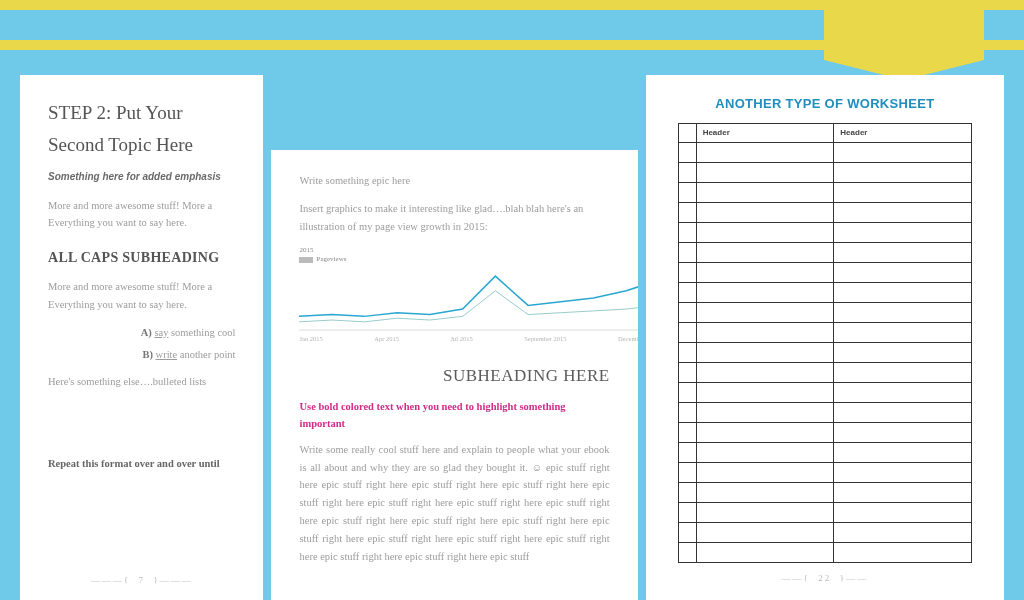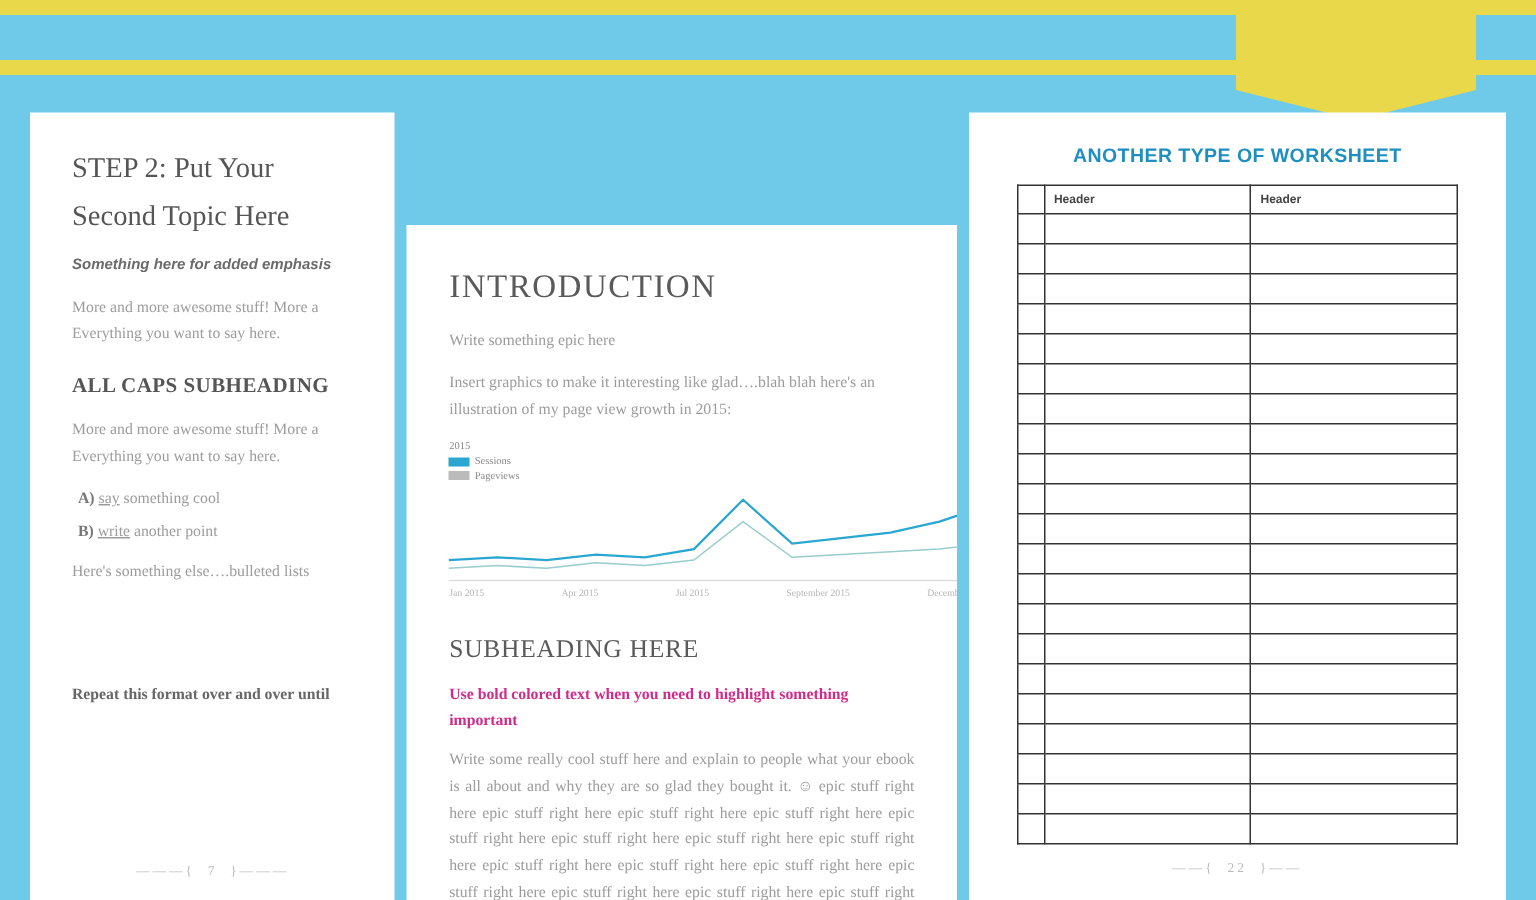--- a/index.html
+++ b/index.html
@@ -181,7 +181,6 @@
   </div>
 
   <div class="page mid">
-    <h1 class="intro">INTRODUCTION</h1>
     <div class="body-text">Write something epic here</div>
     <div class="body-text">Insert graphics to make it interesting like glad….blah blah here's an illustration of my page view growth in 2015:</div>
 

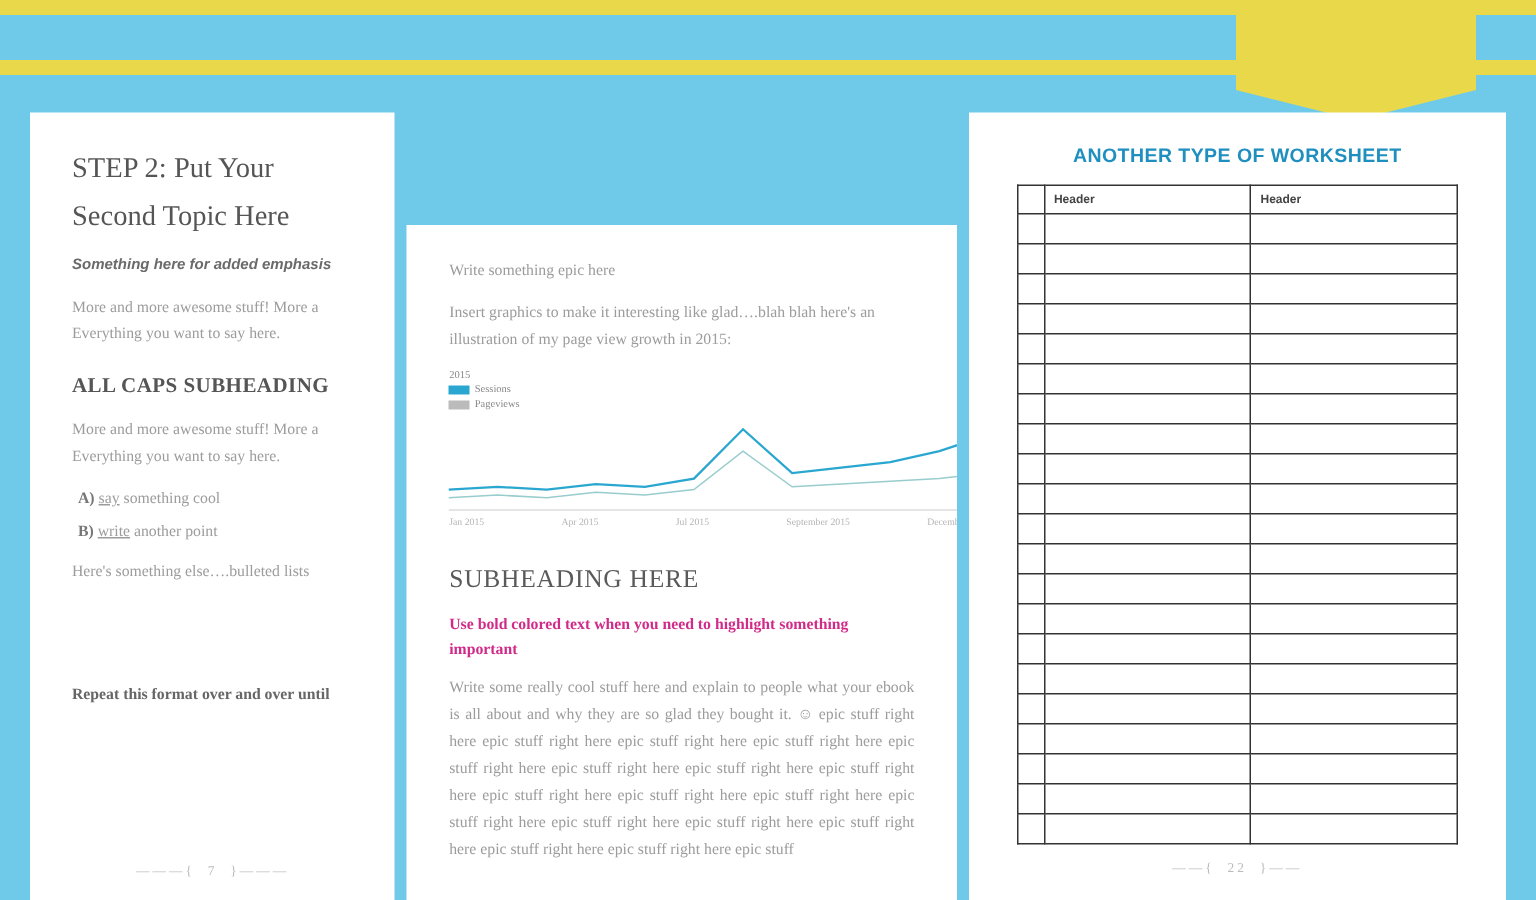--- a/index.html
+++ b/index.html
@@ -188,10 +188,6 @@
       <div class="chart-legend">
         <div class="row">
             <span>2015</span>
-          </div>
-        <div class="row">
-            <span class="sw"></span>
-            <span>Sessions</span>
           </div>
         <div class="row">
             <span class="sw gray"></span>

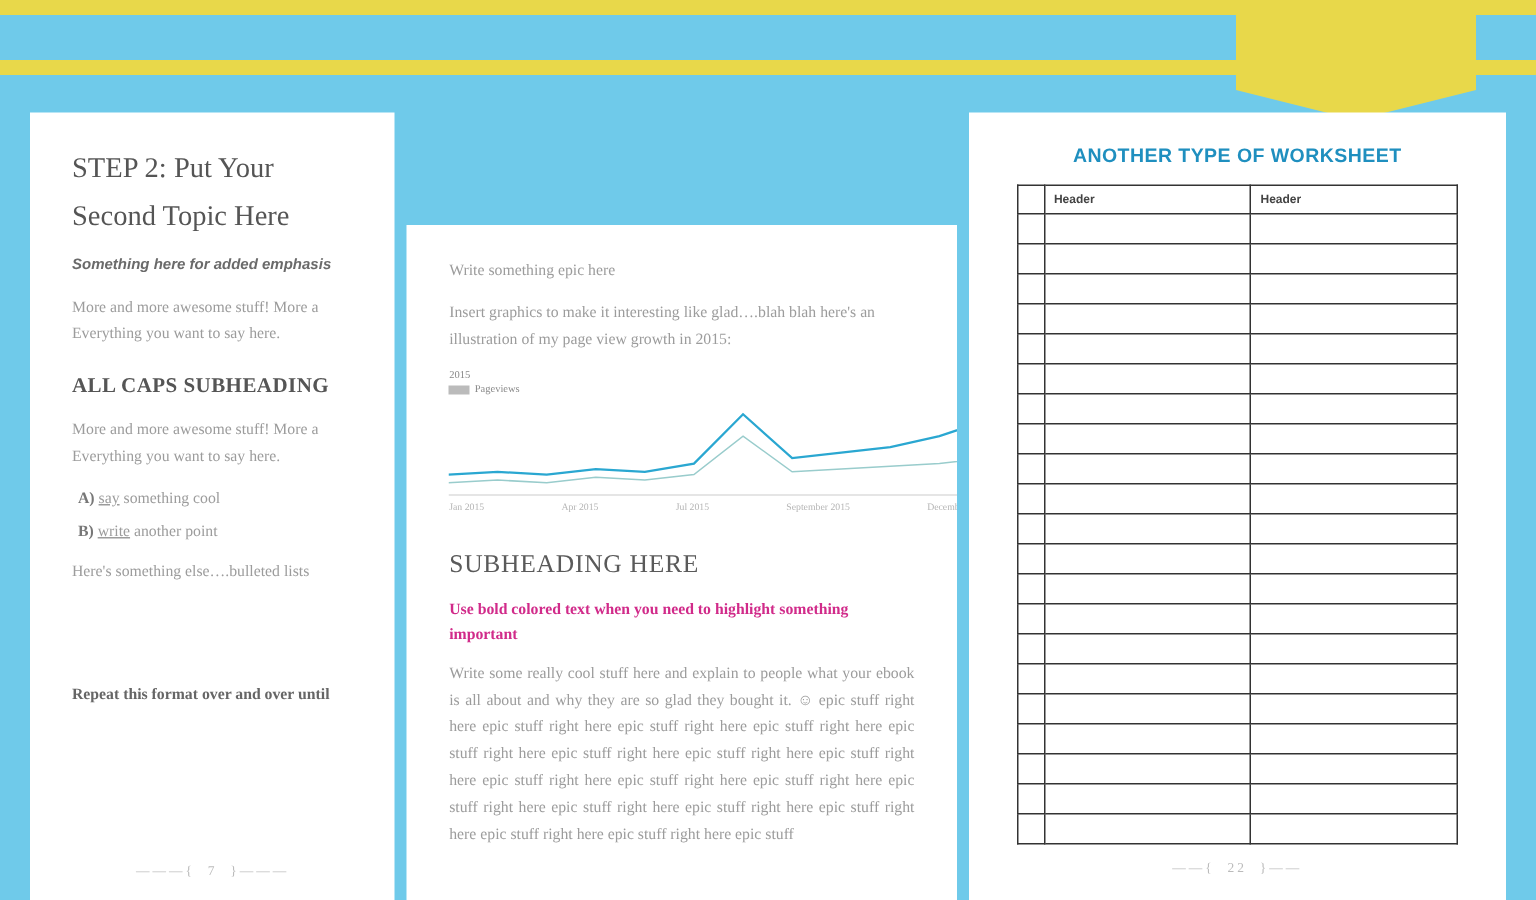--- a/index.html
+++ b/index.html
@@ -77,7 +77,7 @@
     letter-spacing: .3px;
     margin: 14px 0 8px 0;
   }
-  .lettered { margin-left: 4px; margin-bottom: 4px; color:#9c9c9c; font-size:10.5px;}
+  .lettered { margin-left: 4px; margin-bottom: 4px; color:#9c9c9c; font-size:10.5px;text-align:right;}
   .lettered b { color:#777; }
   .lettered .u { text-decoration: underline; }
   ul.bullets { margin: 6px 0 14px 34px; color:#9c9c9c; font-size:10.5px;}

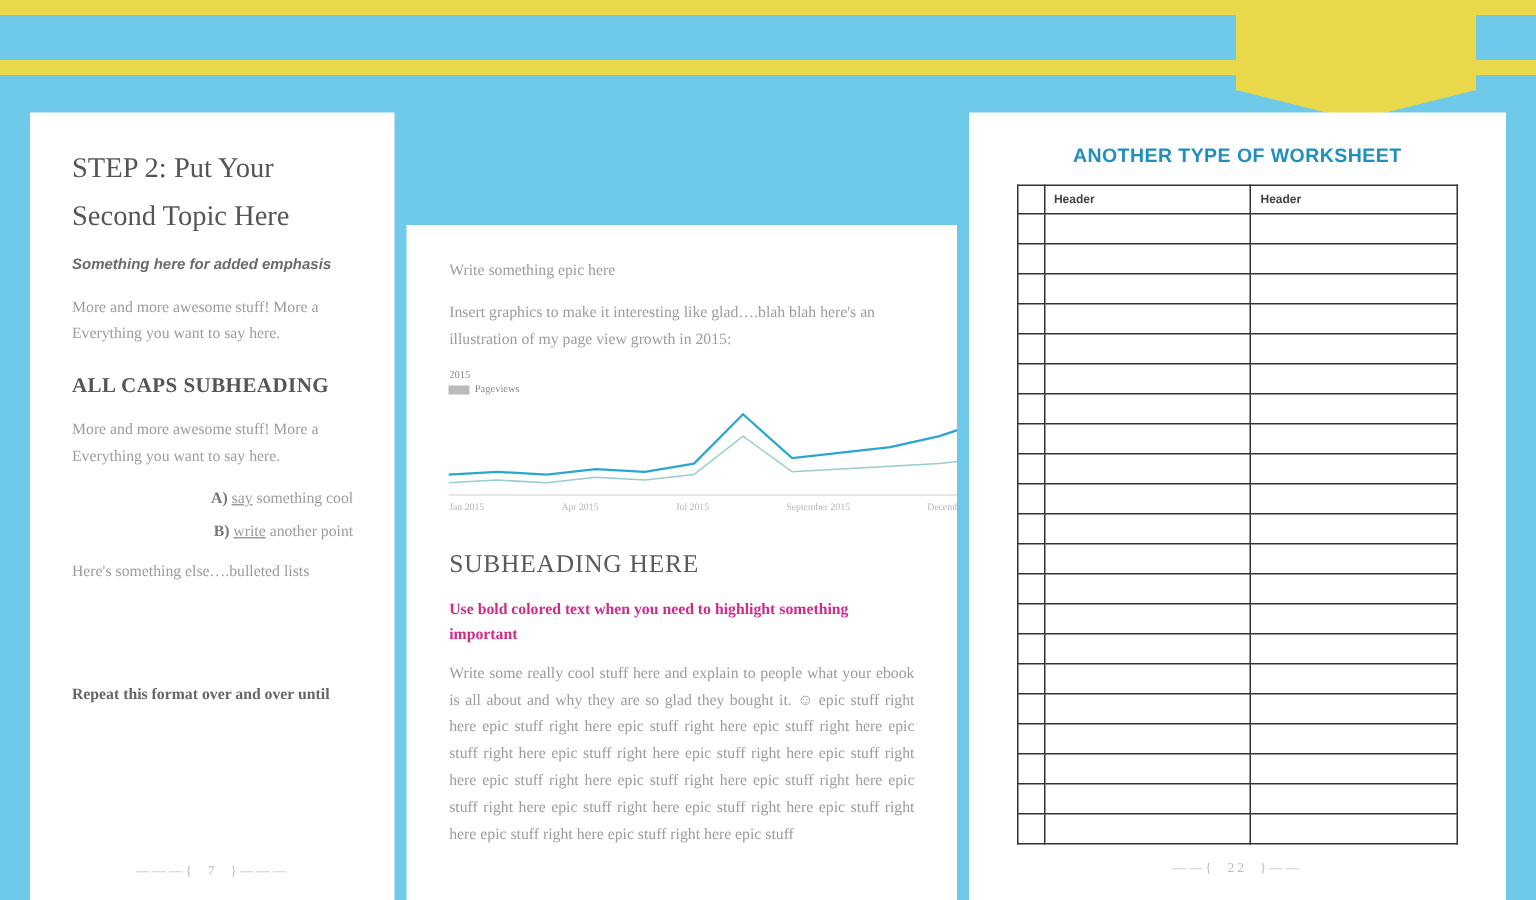--- a/index.html
+++ b/index.html
@@ -106,6 +106,7 @@
     letter-spacing: .5px;
     margin: 18px 0 8px 0;
     font-weight: normal;
+    text-align: right;
   }
   .highlight {
     color: #d12b8a;

